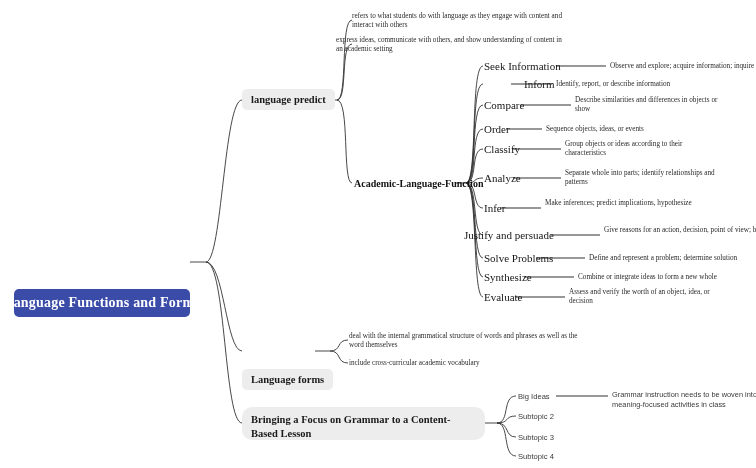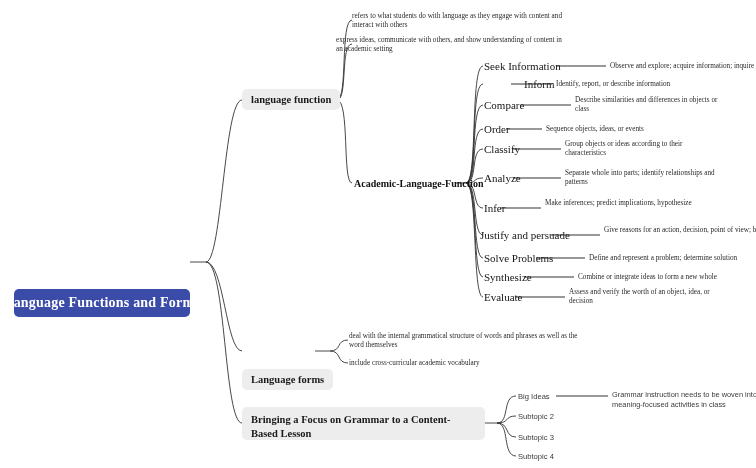--- a/index.html
+++ b/index.html
@@ -176,7 +176,7 @@
   </div>
 
   <div class="node box-node" style="left:242px; top:89px; height:21px;">
-    <span>language function</span>
+    <span>language predict</span>
   </div>
 
   <div class="node desc-text wide" style="left:352px; top:12px;">refers to what students do with language as they engage with content and interact with others</div>

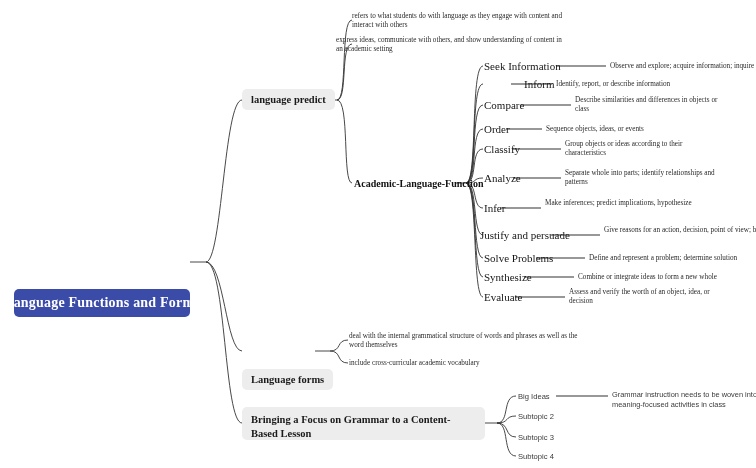--- a/index.html
+++ b/index.html
@@ -200,7 +200,7 @@
   <div class="node topic-label" style="left:484px; top:100px; height:10px;">
     <span>Compare</span>
   </div>
-  <div class="node desc-text nar" style="left:575px; top:96px;">Describe similarities and differences in objects or class</div>
+  <div class="node desc-text nar" style="left:575px; top:96px;">Describe similarities and differences in objects or show</div>
 
   <div class="node topic-label" style="left:484px; top:124px; height:10px;">
     <span>Order</span>

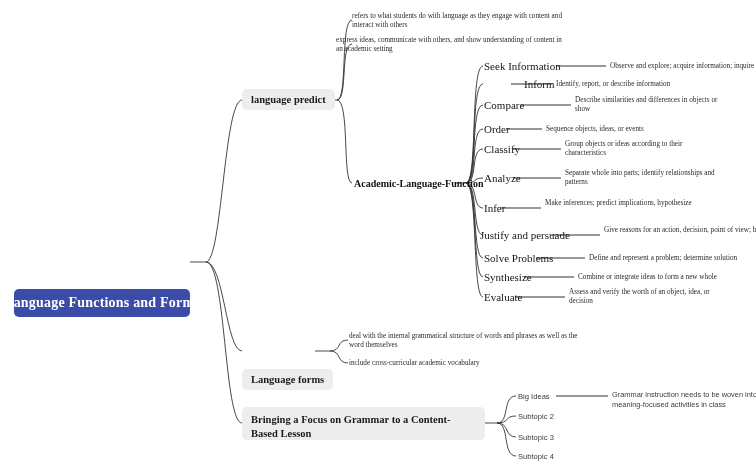--- a/index.html
+++ b/index.html
@@ -222,7 +222,7 @@
   </div>
   <div class="node desc-text nar" style="left:545px; top:199px;">Make inferences; predict implications, hypothesize</div>
 
-  <div class="node topic-label" style="left:480px; top:230px; height:10px;">
+  <div class="node topic-label" style="left:464px; top:230px; height:10px;">
     <span>Justify and persuade</span>
   </div>
   <div class="node desc-text med" style="left:604px; top:226px;">Give reasons for an action, decision, point of view; be convincing</div>

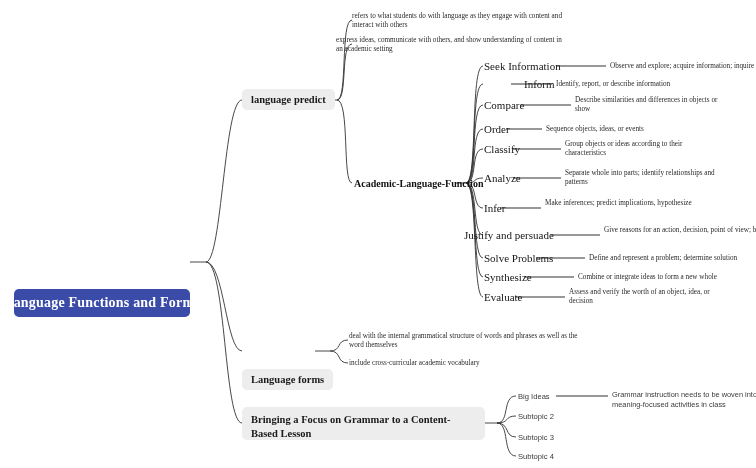--- a/index.html
+++ b/index.html
@@ -60,6 +60,7 @@
     padding: 6px 9px;
     line-height: 14px;
     white-space: normal;
+    border-radius: 10px;
   }
   
   .plain-node {

